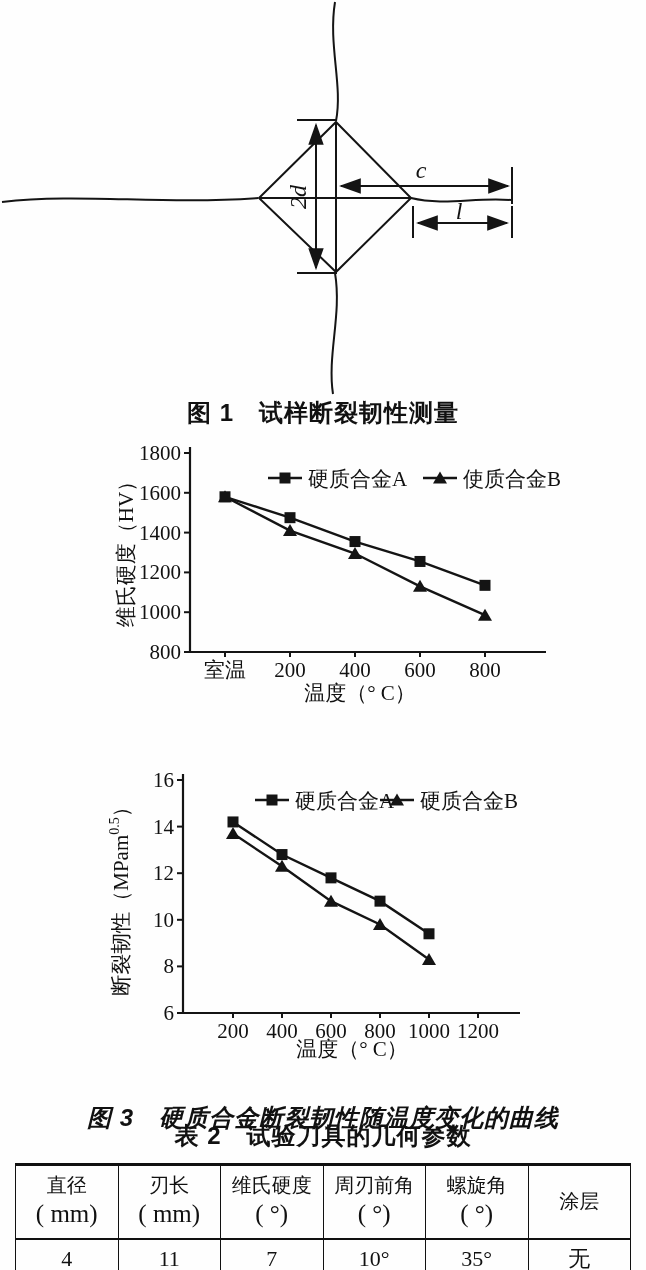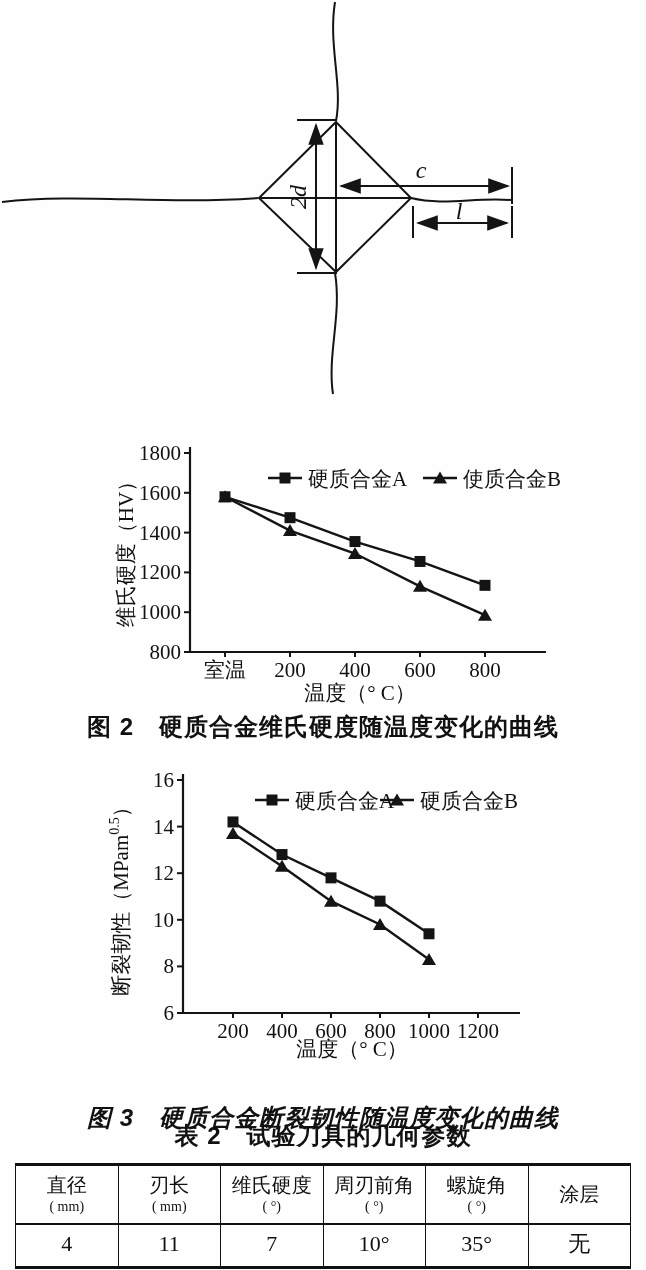--- a/index.html
+++ b/index.html
@@ -68,6 +68,7 @@
     <text class="dimlbl" x="306" y="197" text-anchor="middle" transform="rotate(-90 306 197)">2d</text>
   </svg>
 
+  <div class="caption" id="caption1">图 1　试样断裂韧性测量</div>
 
   <svg id="chart2-svg" width="646" height="274" viewBox="0 0 646 274">
       <line x1="190" y1="10" x2="190" y2="215" stroke="#141414" stroke-width="2.2"></line>

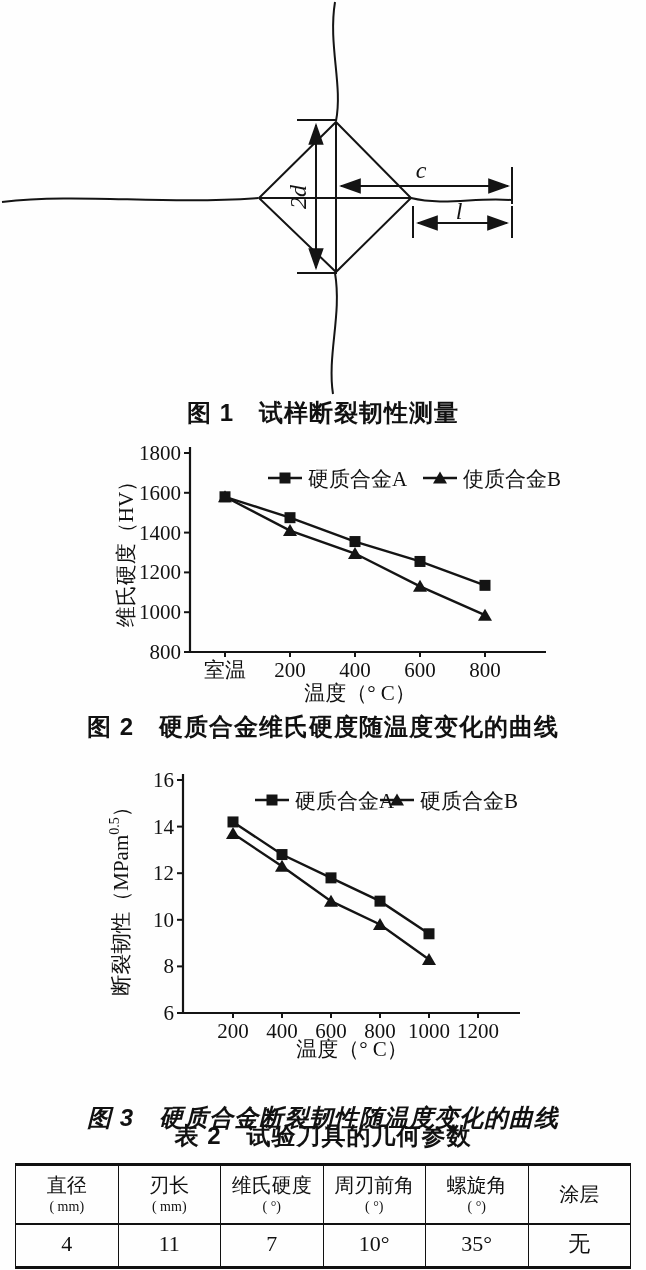--- a/index.html
+++ b/index.html
@@ -117,7 +117,6 @@
       <text x="463" y="49" class="cjk">使质合金B</text>
     </svg>
 
-  <div class="caption" id="caption2">图 2　硬质合金维氏硬度随温度变化的曲线</div>
 
   <svg id="chart3-svg" width="646" height="312" viewBox="0 0 646 312">
       <line x1="183" y1="16" x2="183" y2="255" stroke="#141414" stroke-width="2.2"></line>

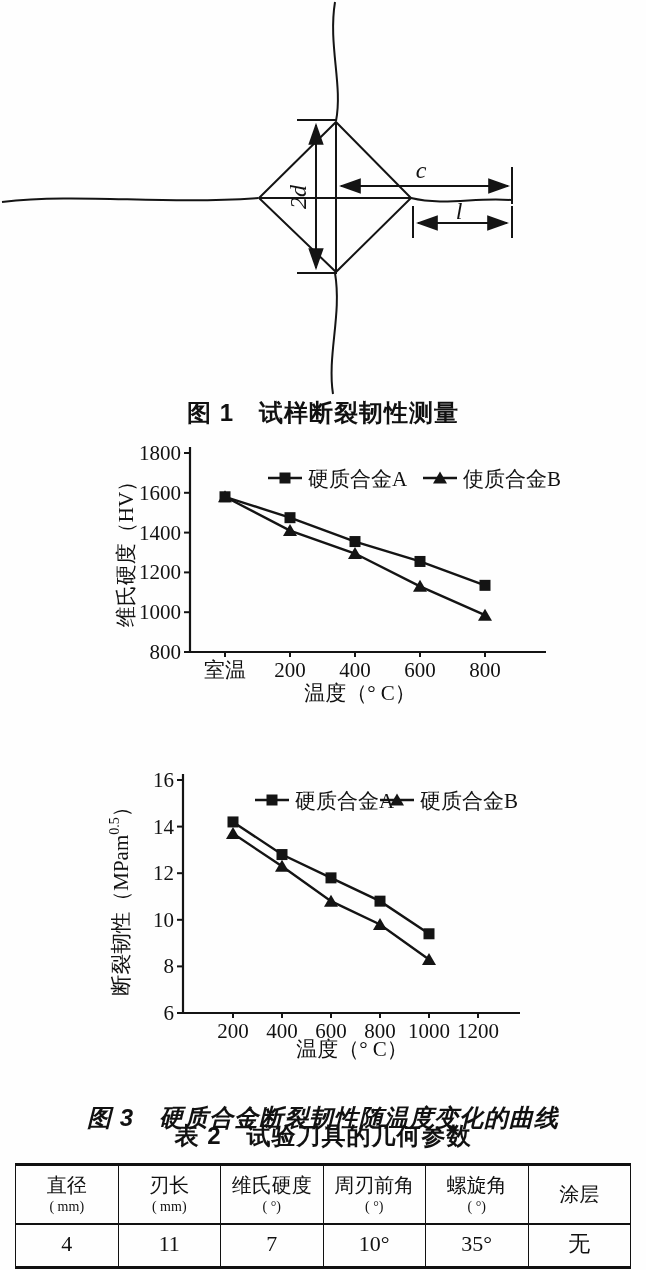--- a/index.html
+++ b/index.html
@@ -25,7 +25,7 @@
   #geo-table thead th{border-bottom:2px solid #111;padding:6px 0 7px;
              font-size:20px;line-height:1.3;}
   #geo-table tbody td{font-size:22px;padding:4px 0 7px;}
-  .unit{font-size:14px;}
+  .unit{font-size:25px;}
   .num{font-family:"Liberation Serif",serif;font-size:21px;fill:#111;}
   .cjk{font-family:"Liberation Serif",serif;font-size:21px;fill:#111;}
   .dimlbl{font-family:"Liberation Serif",serif;font-style:italic;font-size:24px;fill:#111;}

